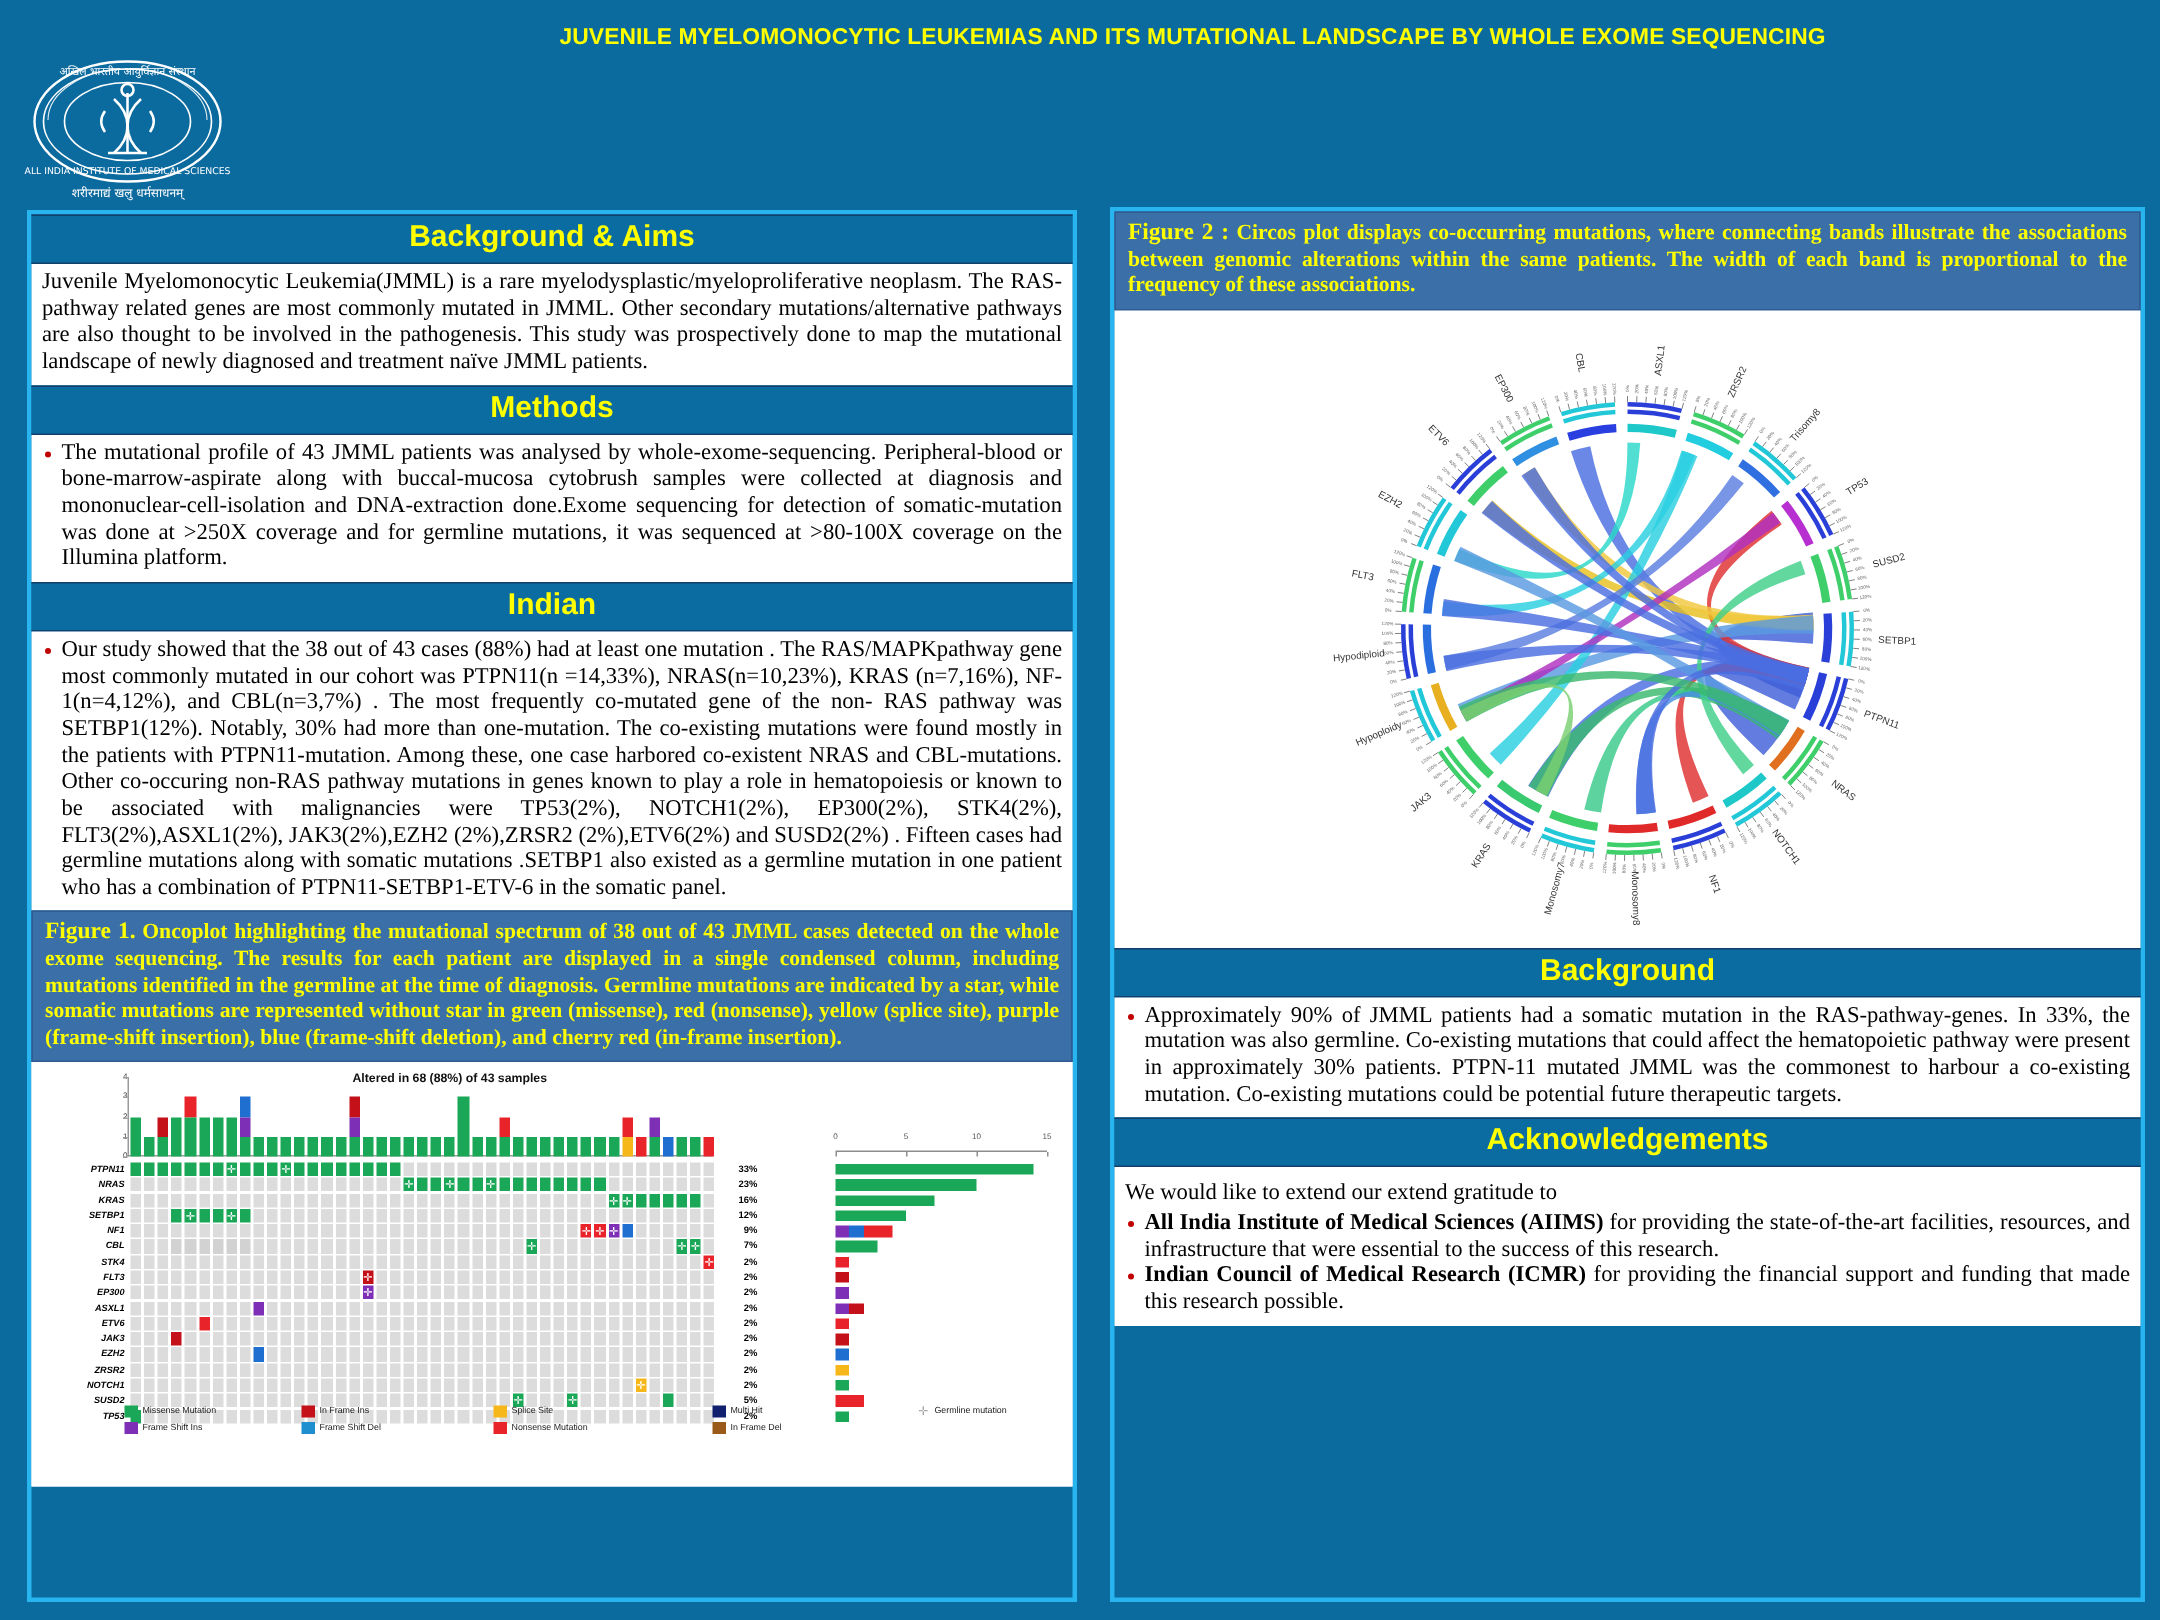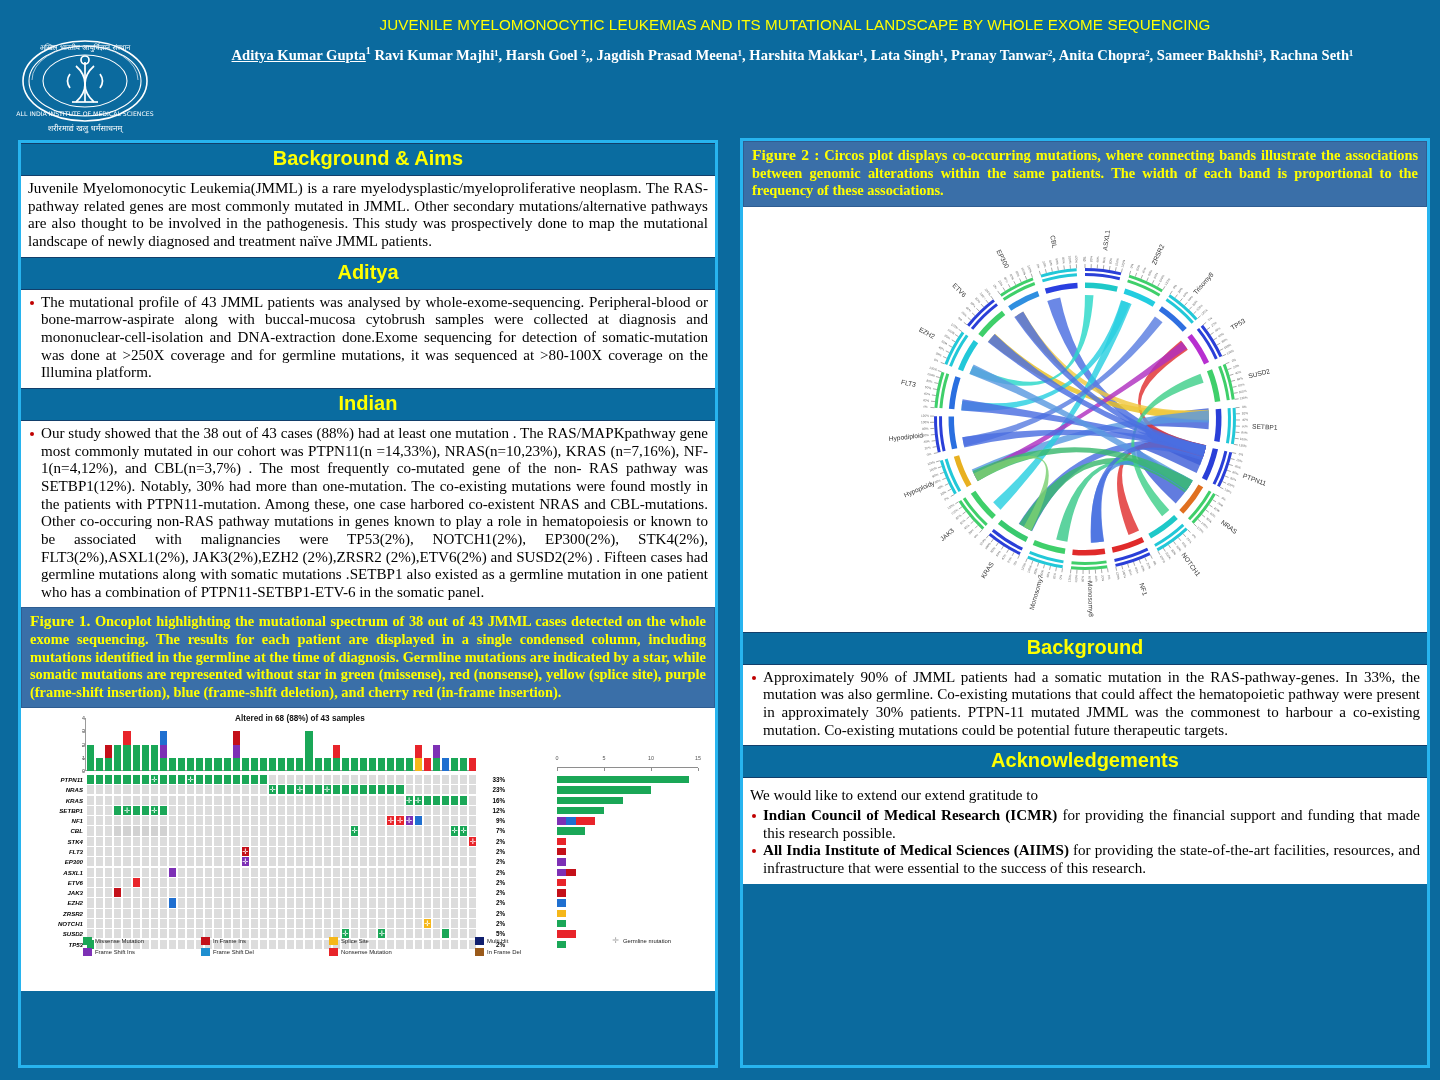--- a/index.html
+++ b/index.html
@@ -16,7 +16,7 @@
   .logo svg{display:block;}
   .poster-title{
     position:absolute;left:160px;top:16px;width:1270px;
-    text-align:center;color:#ffff00;font-weight:normal;font-size:15.2px;
+    text-align:center;color:#ffff00;font-weight:bold;font-size:15.2px;
     font-family:"Liberation Sans", sans-serif;letter-spacing:.1px;
   }
   .authors{

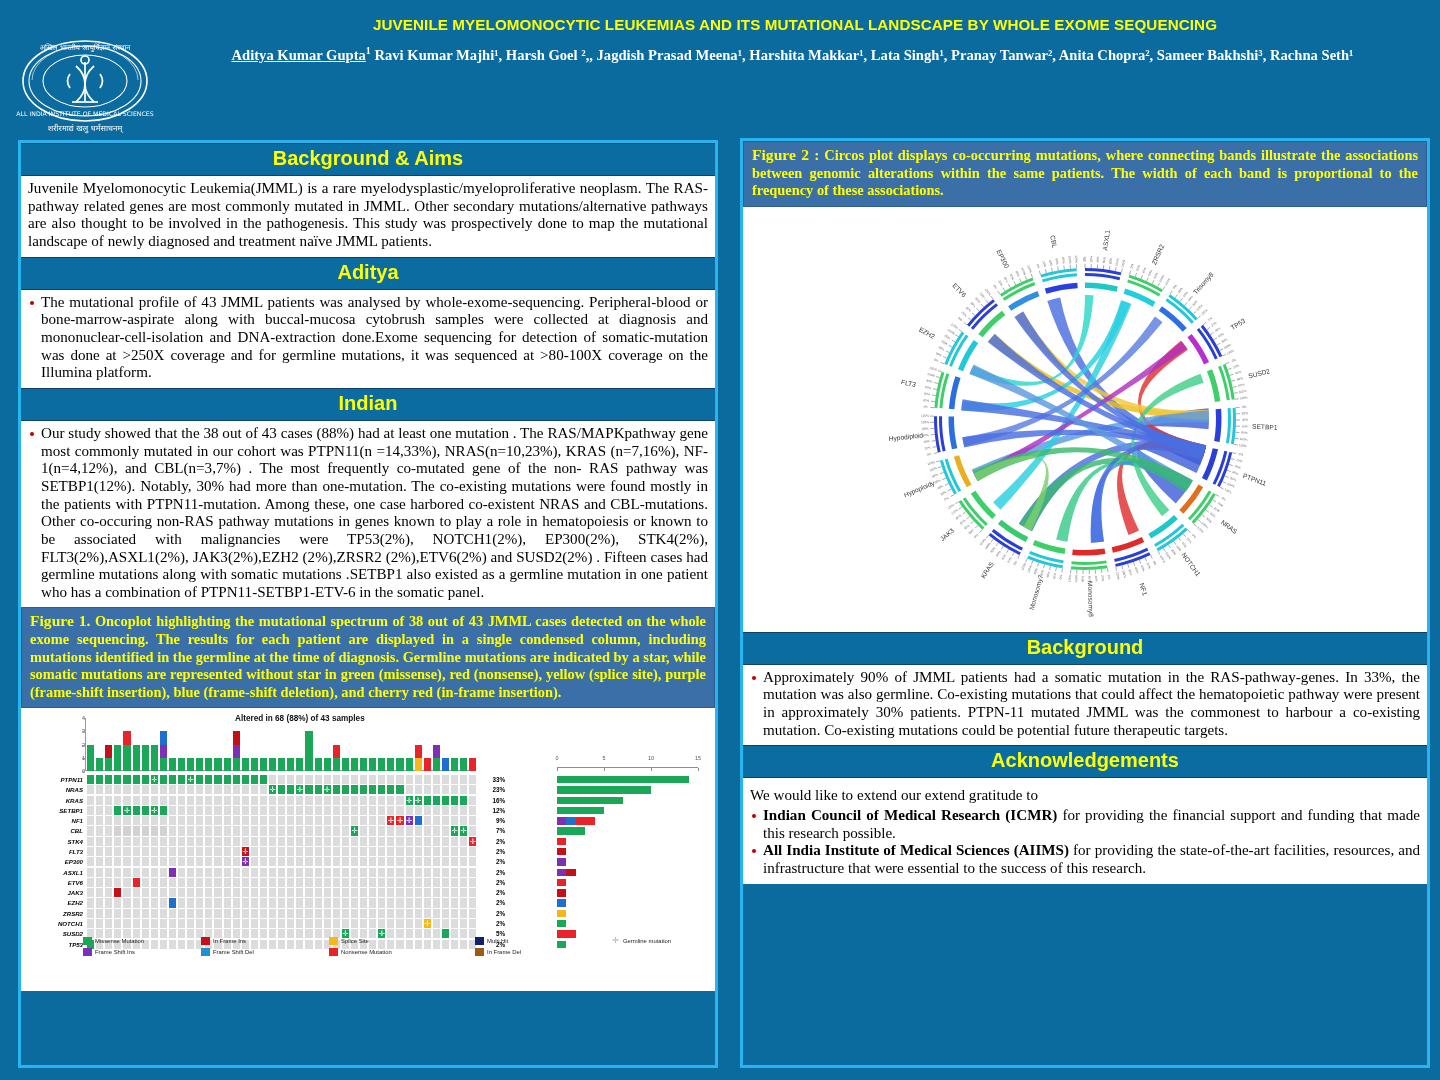--- a/index.html
+++ b/index.html
@@ -139,9 +139,6 @@
 
     <div class="poster-title">JUVENILE MYELOMONOCYTIC LEUKEMIAS AND ITS MUTATIONAL LANDSCAPE BY WHOLE EXOME SEQUENCING</div>
 
-    <div class="authors">
-      <span class="first">Aditya Kumar Gupta</span><sup>1</sup><span> Ravi Kumar Majhi¹, Harsh Goel ²,, Jagdish Prasad Meena¹, Harshita Makkar¹, Lata Singh¹, Pranay Tanwar², Anita Chopra², Sameer Bakhshi³, Rachna Seth¹</span>
-    </div>
 
   </div>
 

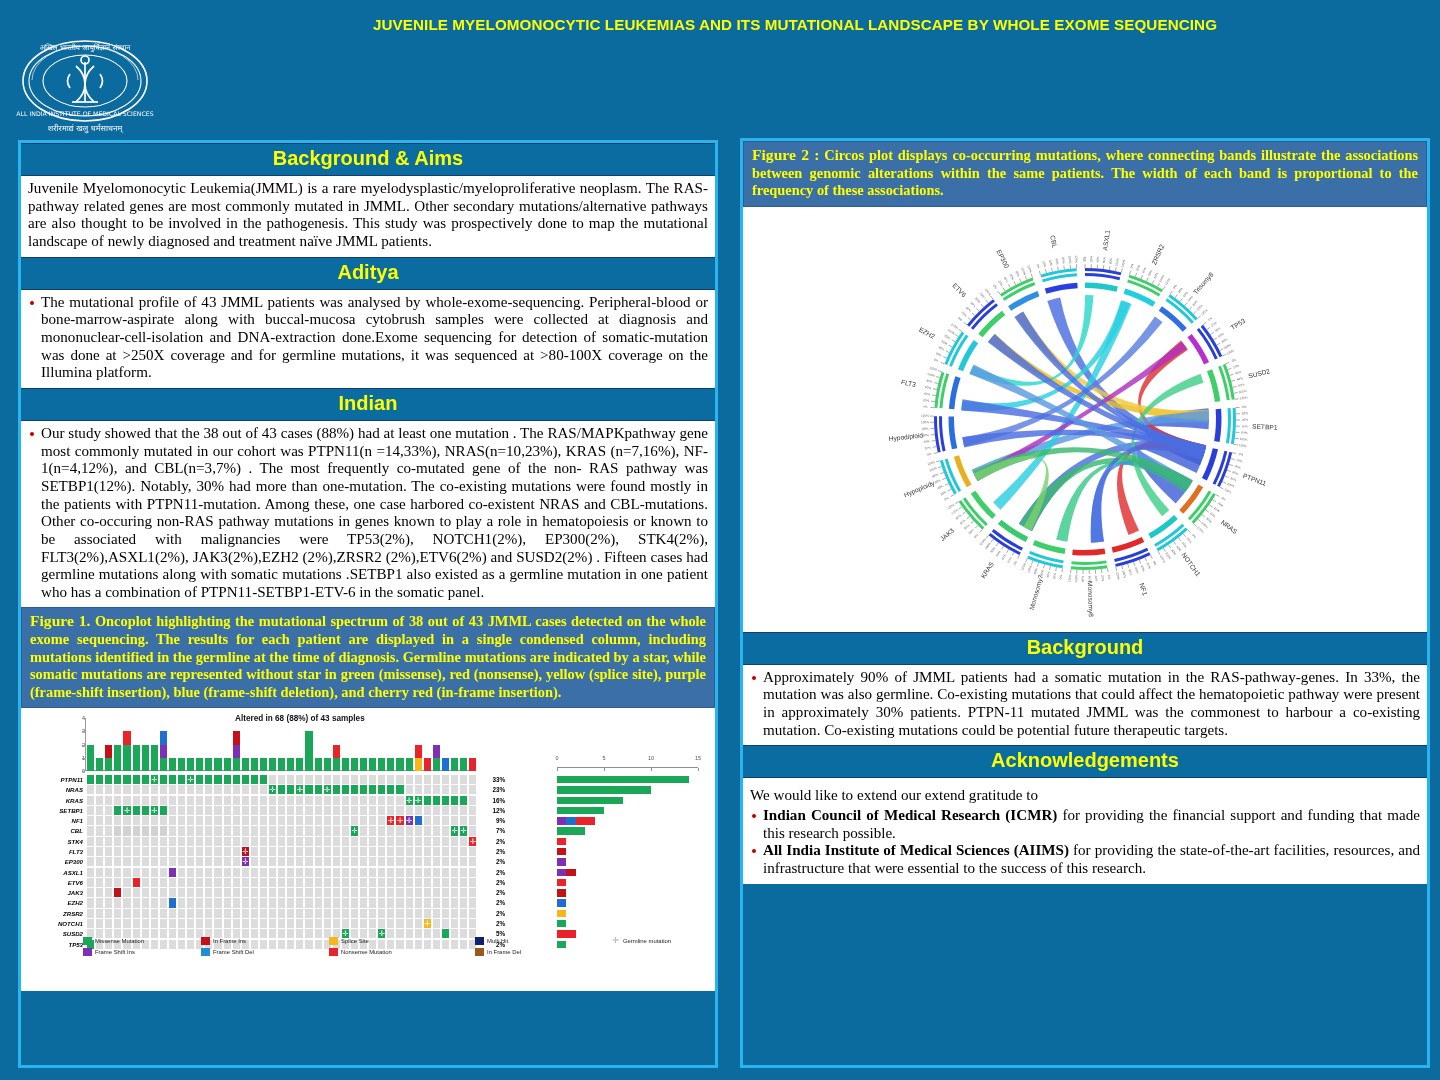--- a/index.html
+++ b/index.html
@@ -149,7 +149,7 @@
       <p>Juvenile Myelomonocytic Leukemia(JMML) is a rare myelodysplastic/myeloproliferative neoplasm. The RAS-pathway related genes are most commonly mutated in JMML. Other secondary mutations/alternative pathways are also thought to be involved in the pathogenesis. This study was prospectively done to map the mutational landscape of newly diagnosed and treatment naïve JMML patients.</p>
     </div>
 
-    <div class="sect-head">Aditya</div>
+    <div class="sect-head">Methods</div>
     <div class="sect-body">
       <ul class="bullets">
         <li>The mutational profile of 43 JMML patients was analysed by whole-exome-sequencing. Peripheral-blood or bone-marrow-aspirate along with buccal-mucosa cytobrush samples were collected at diagnosis and mononuclear-cell-isolation and DNA-extraction done.Exome sequencing for detection of somatic-mutation was done at &gt;250X coverage and for germline mutations, it was sequenced at &gt;80-100X coverage on the Illumina platform.</li>

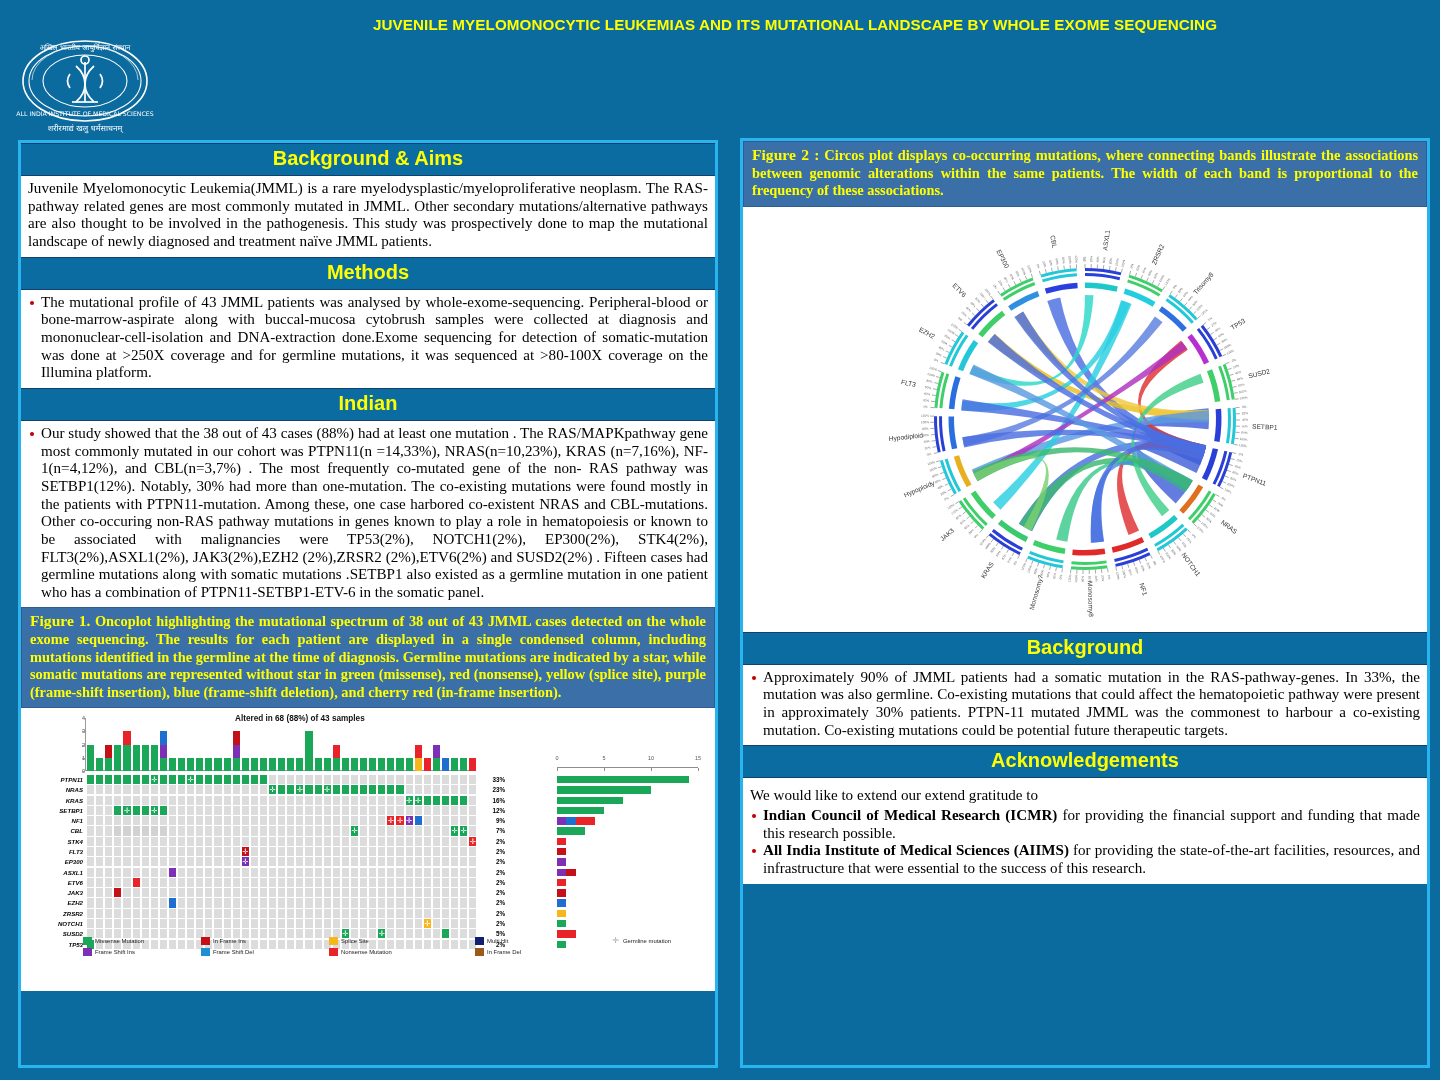--- a/index.html
+++ b/index.html
@@ -1691,8 +1691,8 @@
     <div class="sect-body" style="padding-top:9px;">
       <p style="margin-bottom:2px;">We would like to extend our extend gratitude to</p>
       <ul class="bullets" id="acklist">
+          <li><b>All India Institute of Medical Sciences (AIIMS)</b> for providing the state-of-the-art facilities, resources, and infrastructure that were essential to the success of this research.</li>
           <li><b>Indian Council of Medical Research (ICMR)</b> for providing the financial support and funding that made this research possible.</li>
-          <li><b>All India Institute of Medical Sciences (AIIMS)</b> for providing the state-of-the-art facilities, resources, and infrastructure that were essential to the success of this research.</li>
         </ul>
     </div>
   </div>

